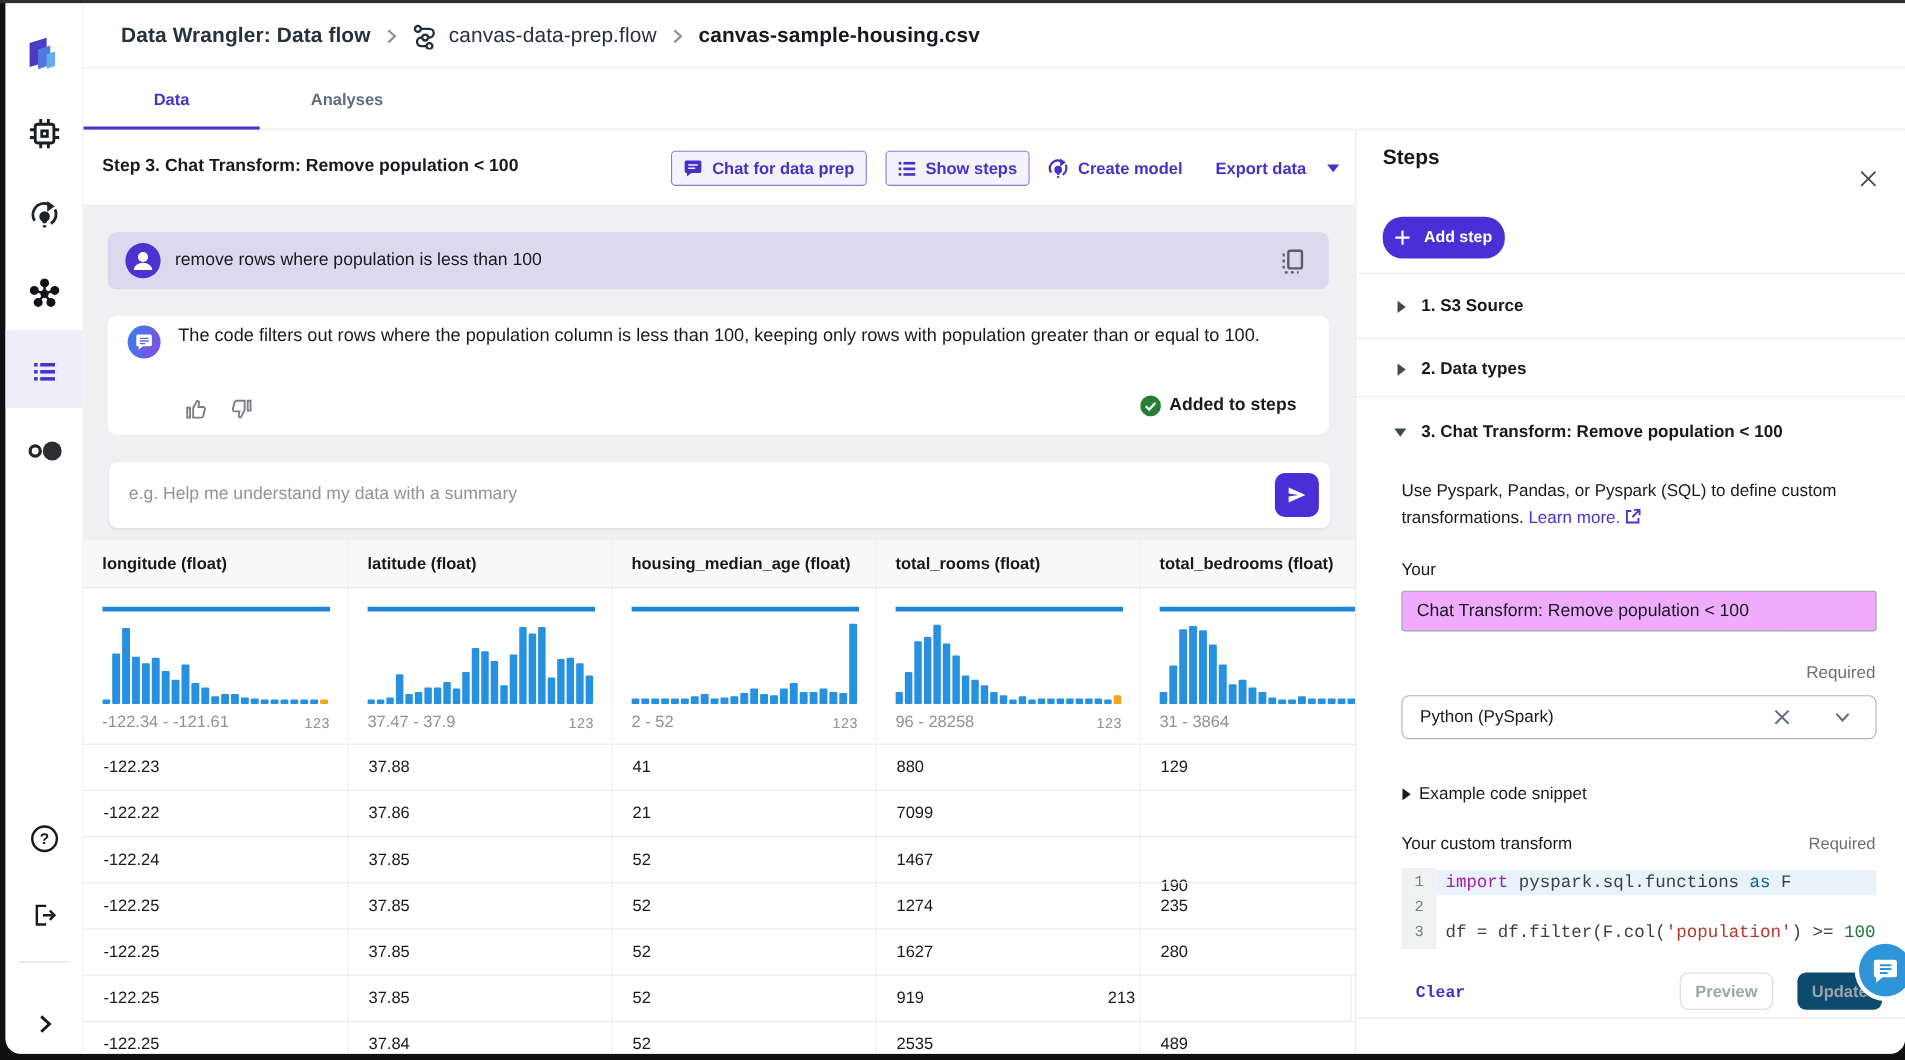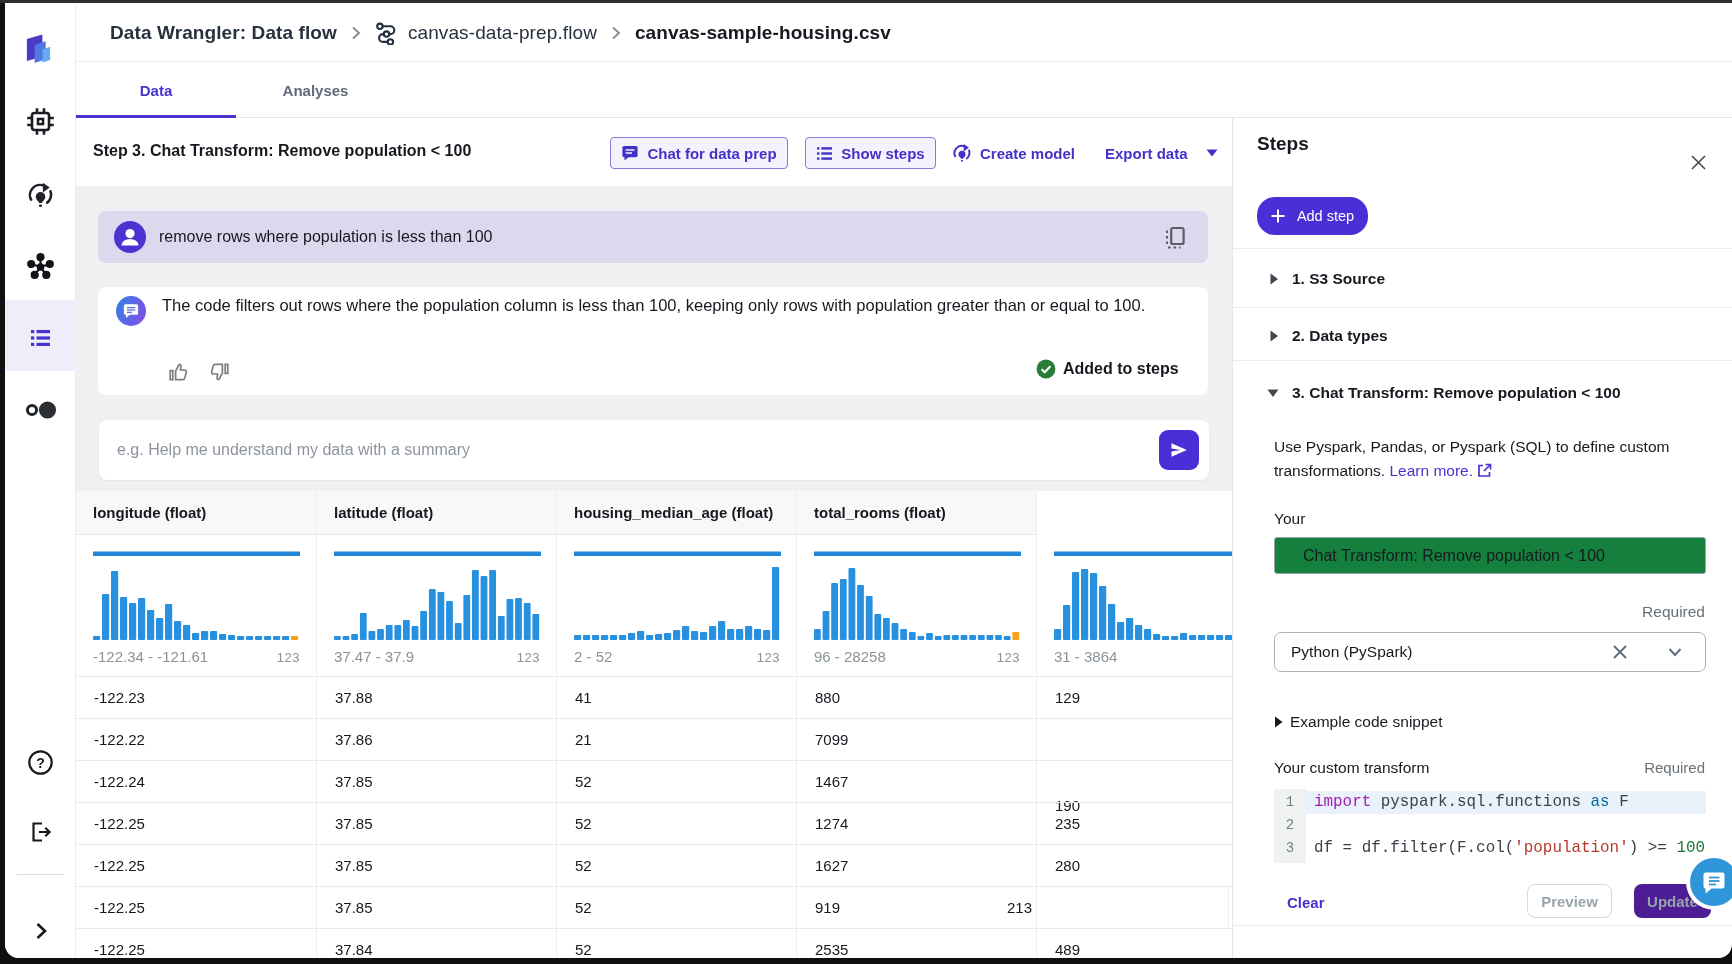--- a/index.html
+++ b/index.html
@@ -464,7 +464,7 @@
           <line x1="15" y1="2" x2="2" y2="15"></line>
         </g>
       </svg>
-    <div style="position:absolute; left:24px; top:79px; width:111px; height:38px; background:#4b2fd6; border-radius:18px; display:flex; align-items:center; justify-content:center; gap:12px; color:#fff; font-weight:normal; font-size:14.5px;">
+    <div style="position:absolute; left:24px; top:79px; width:111px; height:38px; background:#4b2fd6; border-radius:18px; display:flex; align-items:center; justify-content:center; gap:12px; color:#fff; font-weight:bold; font-size:14.5px;">
       <svg width="14" height="14" viewBox="0 0 14 14">
           <g stroke="#fff" stroke-width="2">
             <line x1="7" y1="0.5" x2="7" y2="13.5"></line>

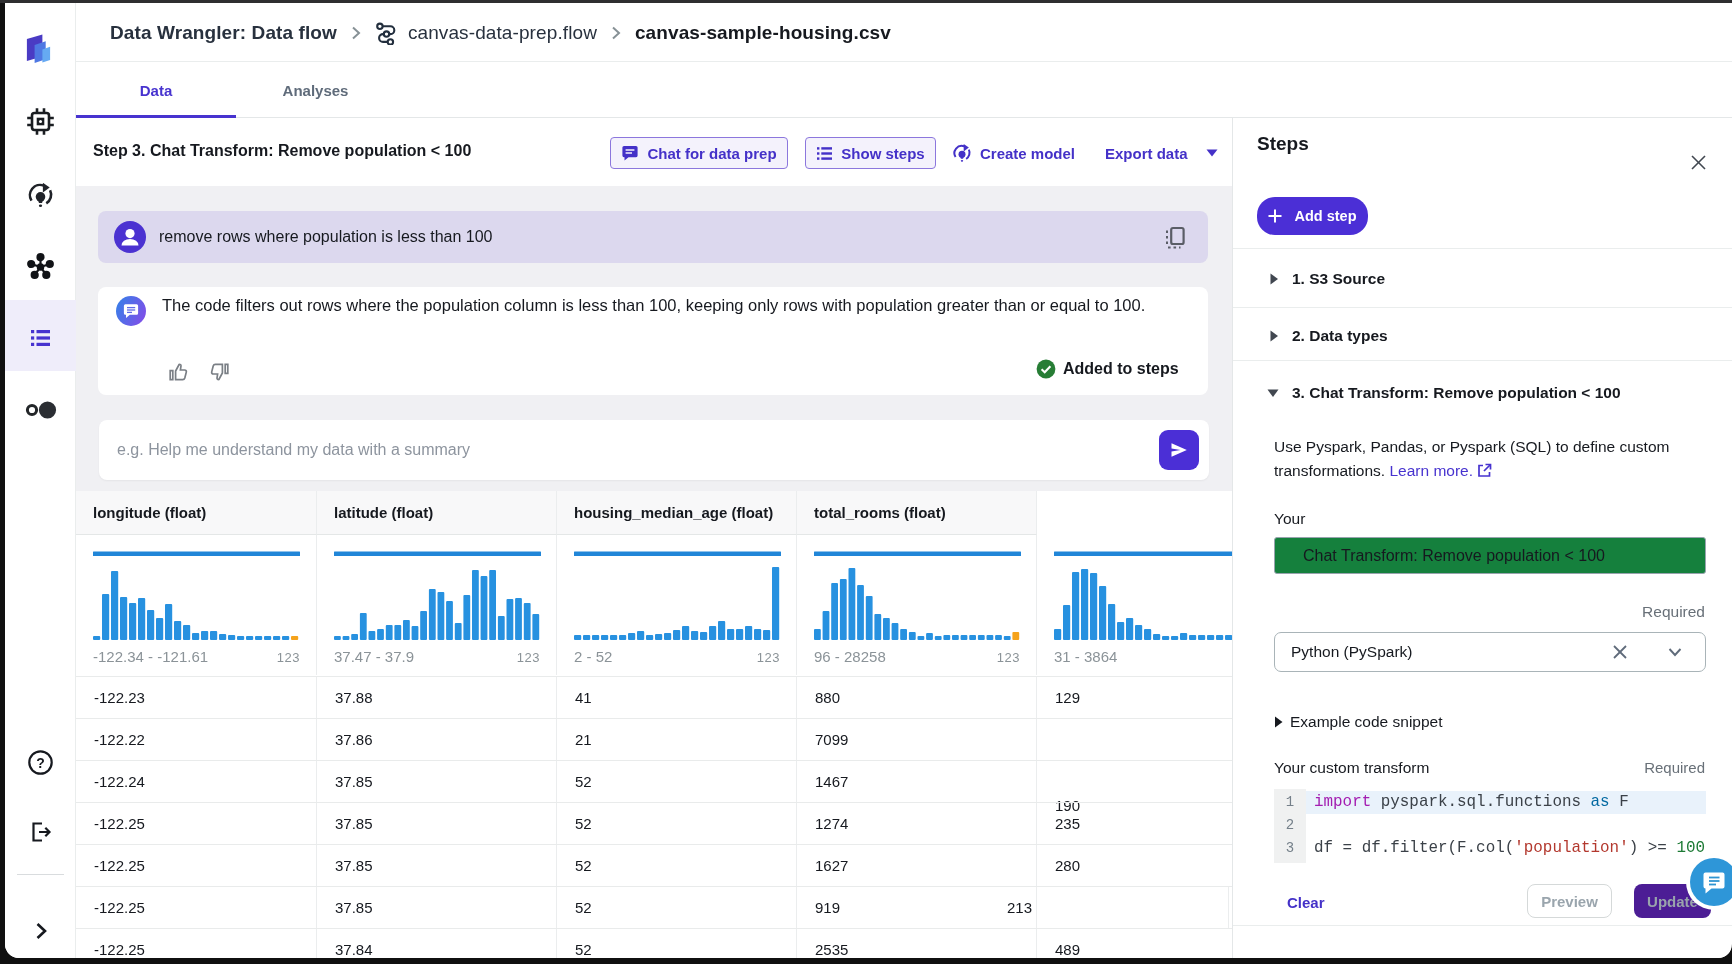--- a/index.html
+++ b/index.html
@@ -376,6 +376,7 @@
           <div class="hlabel">96 - 28258</div>
           <div class="hnum">123</div>
         </div>
+        <div class="thead" style="left:961px; width:240px;">total_bedrooms (float)</div>
         <div class="hcell" style="left:961px; width:240px;">
           <div style="position:absolute; left:17px; top:15px;"><svg width="207" height="90" viewBox="0 0 207 90">
               <rect x="0" y="1.5" width="207" height="4.5" fill="#2186d8" rx="0.5"></rect>

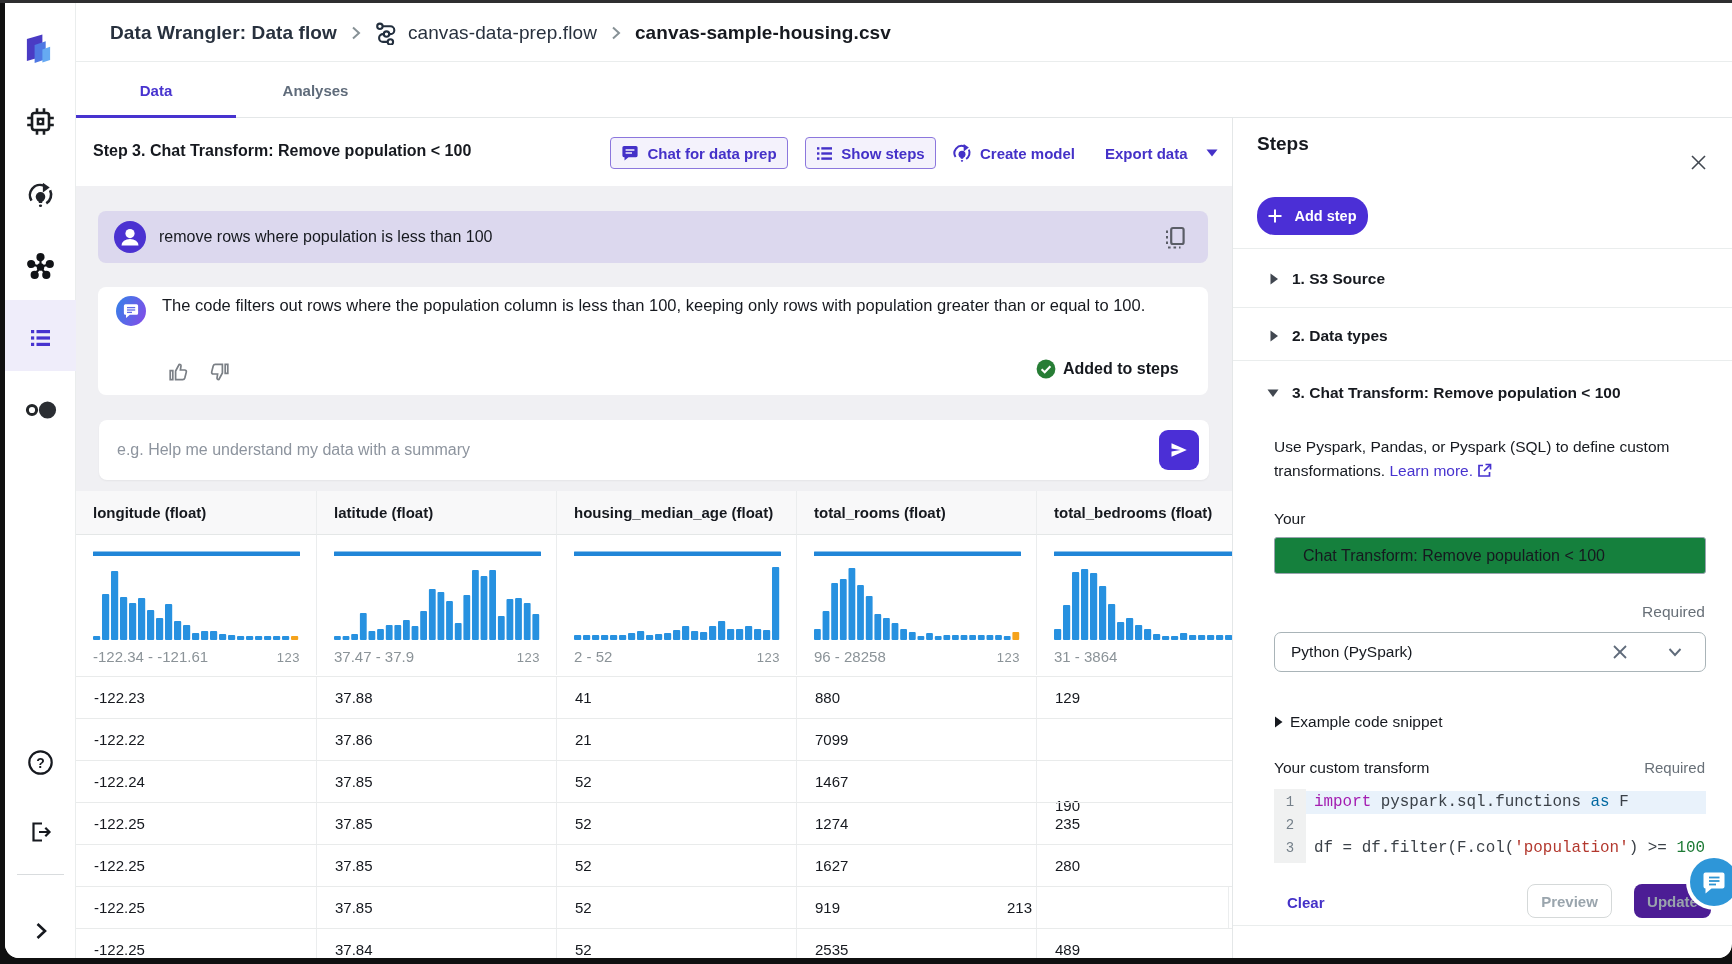--- a/index.html
+++ b/index.html
@@ -499,7 +499,7 @@
         </svg>
     </div>
     <div class="formlabel" style="position:absolute; left:41px; top:392px;">Your</div>
-    <div style="position:absolute; left:41px; top:419px; width:432px; height:37px; border:1px solid #98a3ae; border-radius:3px; background:#15803d; display:flex; align-items:center; padding-left:28px; font-size:16px; color:#16191f;">Chat Transform: Remove population &lt; 100</div>
+    <div style="position:absolute; left:41px; top:419px; width:432px; height:37px; border:1px solid #98a3ae; border-radius:3px; background:#f0abfc; display:flex; align-items:center; padding-left:13px; font-size:16px; color:#16191f;">Chat Transform: Remove population &lt; 100</div>
     <div class="graytxt" style="position:absolute; left:332px; top:485px; width:140px; text-align:right; font-size:15.5px;">Required</div>
     <div style="position:absolute; left:41px; top:514px; width:432px; height:40px; border:1px solid #a9b4b8; border-radius:7px; background:#fff;">
       <div style="position:absolute; left:16px; top:0; height:38px; display:flex; align-items:center; font-size:15.5px; color:#16191f;">Python (PySpark)</div>

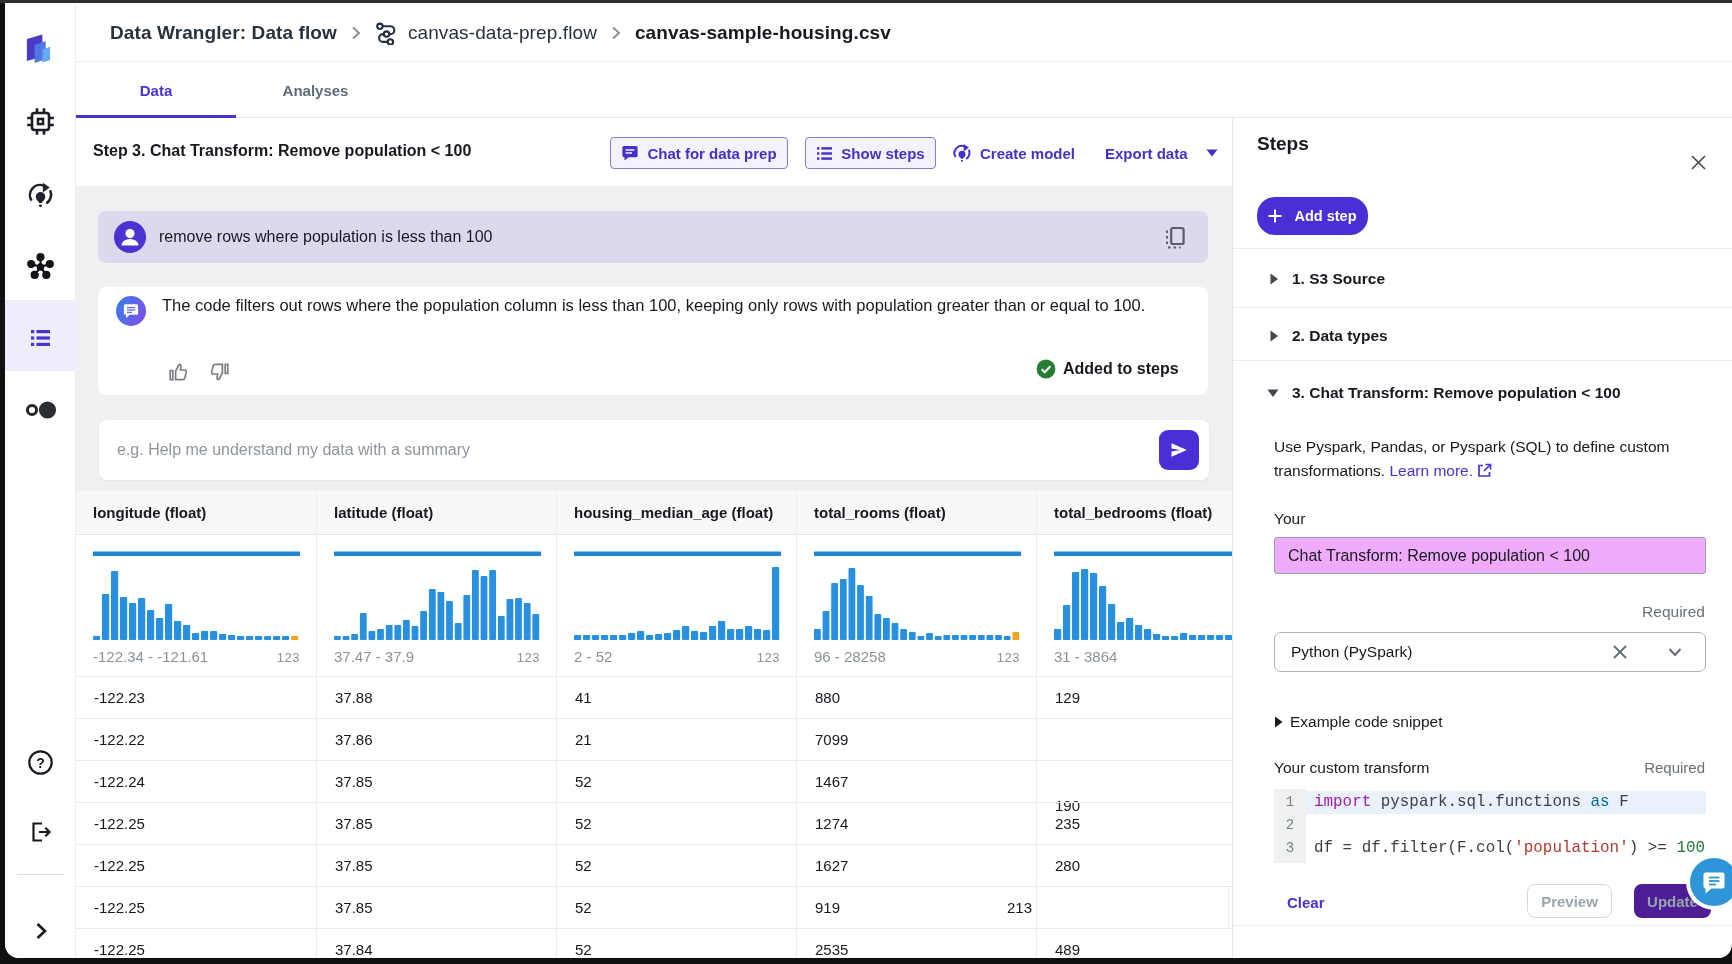--- a/index.html
+++ b/index.html
@@ -525,7 +525,7 @@
       <div style="position:absolute; left:32px; top:2px; width:400px; height:23px; background:#e9f2fb;"></div>
       <div class="mono" style="position:absolute; left:40px; top:2px; font-size:15.9px; line-height:23px; white-space:pre; color:#3b4148;"><span style="color:#a31db1;">import</span> pyspark.sql.functions <span style="color:#0369a1;">as</span> F<br><br>df = df.filter(F.col(<span style="color:#b3382e;">'population'</span>) &gt;= <span style="color:#1d7a35;">100</span></div>
     </div>
-    <div style="position:absolute; left:54px; top:776px; font-weight:bold; font-size:15px; color:#4431c8;">Clear</div>
+    <div style="position:absolute; left:54px; top:776px; font-weight:bold; font-size:15px; color:#4431c8;font-family:Liberation Mono, monospace;">Clear</div>
     <div style="position:absolute; left:294px; top:766px; width:85px; height:34px; background:#fff; border:1px solid #d5d9d9; border-radius:8px; display:flex; align-items:center; justify-content:center; font-weight:bold; font-size:15px; color:#9aa5ad;">Preview</div>
     <div style="position:absolute; left:401px; top:766px; width:77px; height:34px; background:#4c1d95; border-radius:8px; display:flex; align-items:center; justify-content:center; font-weight:bold; font-size:15px; color:#99a4ac;">Update</div>
     <div class="rp-border" style="top:807px;"></div>

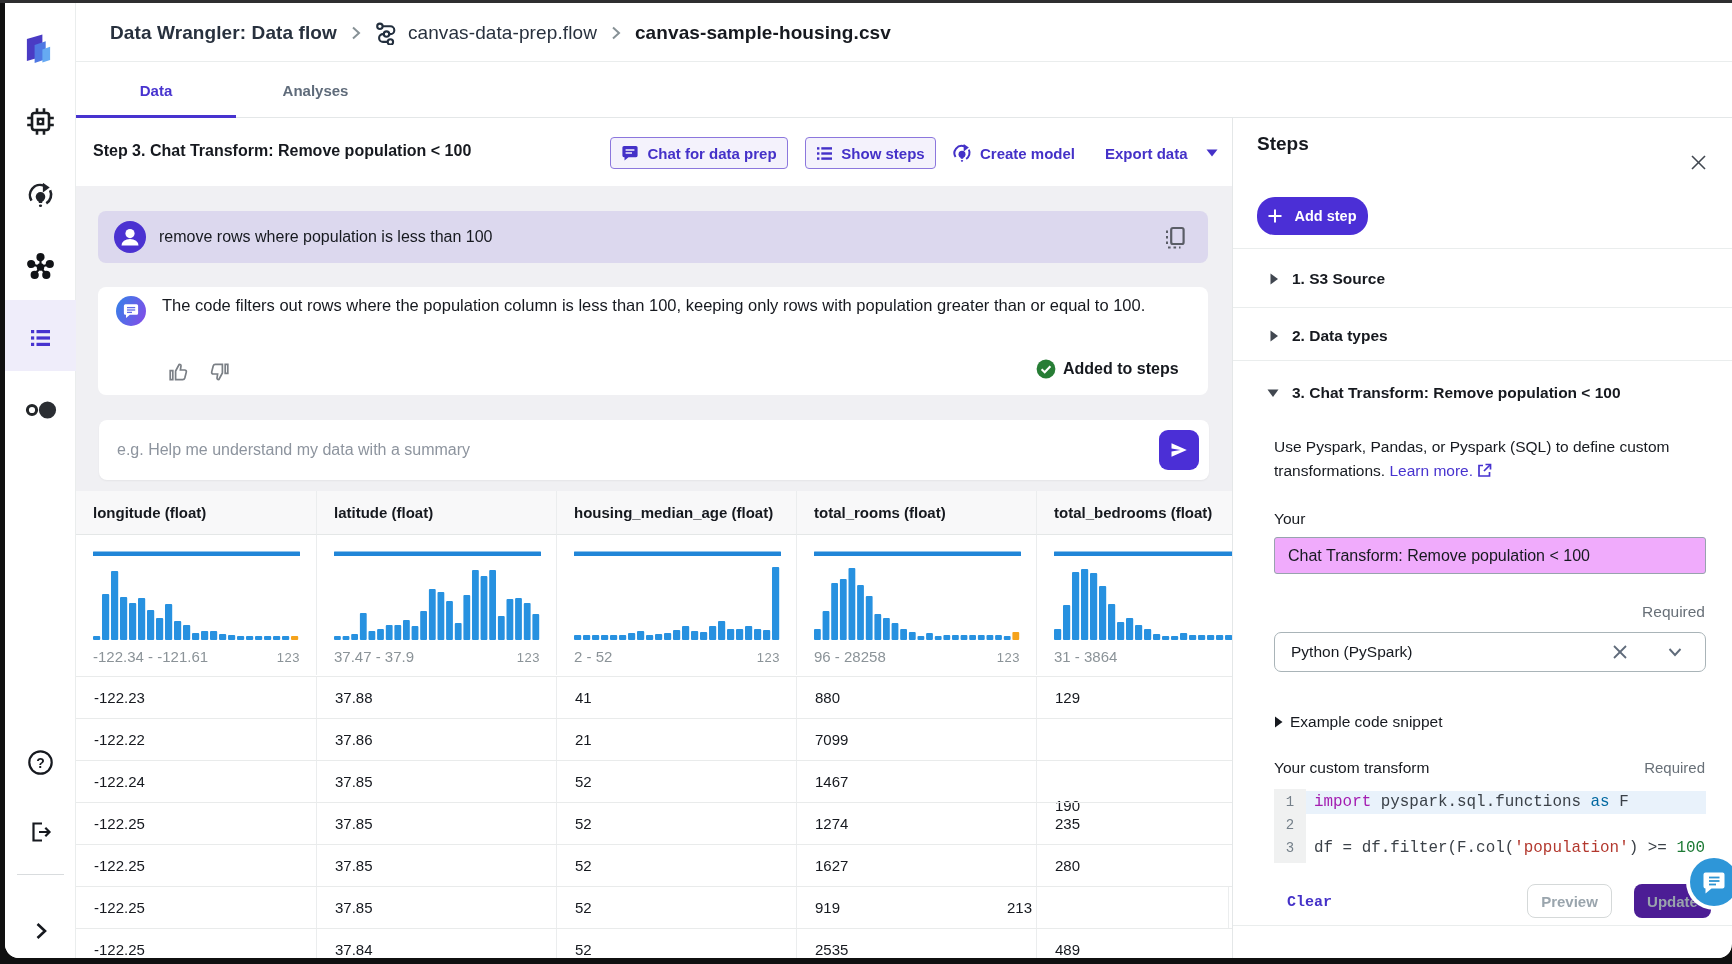--- a/index.html
+++ b/index.html
@@ -527,7 +527,7 @@
     </div>
     <div style="position:absolute; left:54px; top:776px; font-weight:bold; font-size:15px; color:#4431c8;font-family:Liberation Mono, monospace;">Clear</div>
     <div style="position:absolute; left:294px; top:766px; width:85px; height:34px; background:#fff; border:1px solid #d5d9d9; border-radius:8px; display:flex; align-items:center; justify-content:center; font-weight:bold; font-size:15px; color:#9aa5ad;">Preview</div>
-    <div style="position:absolute; left:401px; top:766px; width:77px; height:34px; background:#4c1d95; border-radius:8px; display:flex; align-items:center; justify-content:center; font-weight:bold; font-size:15px; color:#99a4ac;">Update</div>
+    <div style="position:absolute; left:401px; top:766px; width:77px; height:34px; background:#0c4a6e; border-radius:8px; display:flex; align-items:center; justify-content:center; font-weight:bold; font-size:15px; color:#99a4ac;">Update</div>
     <div class="rp-border" style="top:807px;"></div>
   </div>
 </div>

